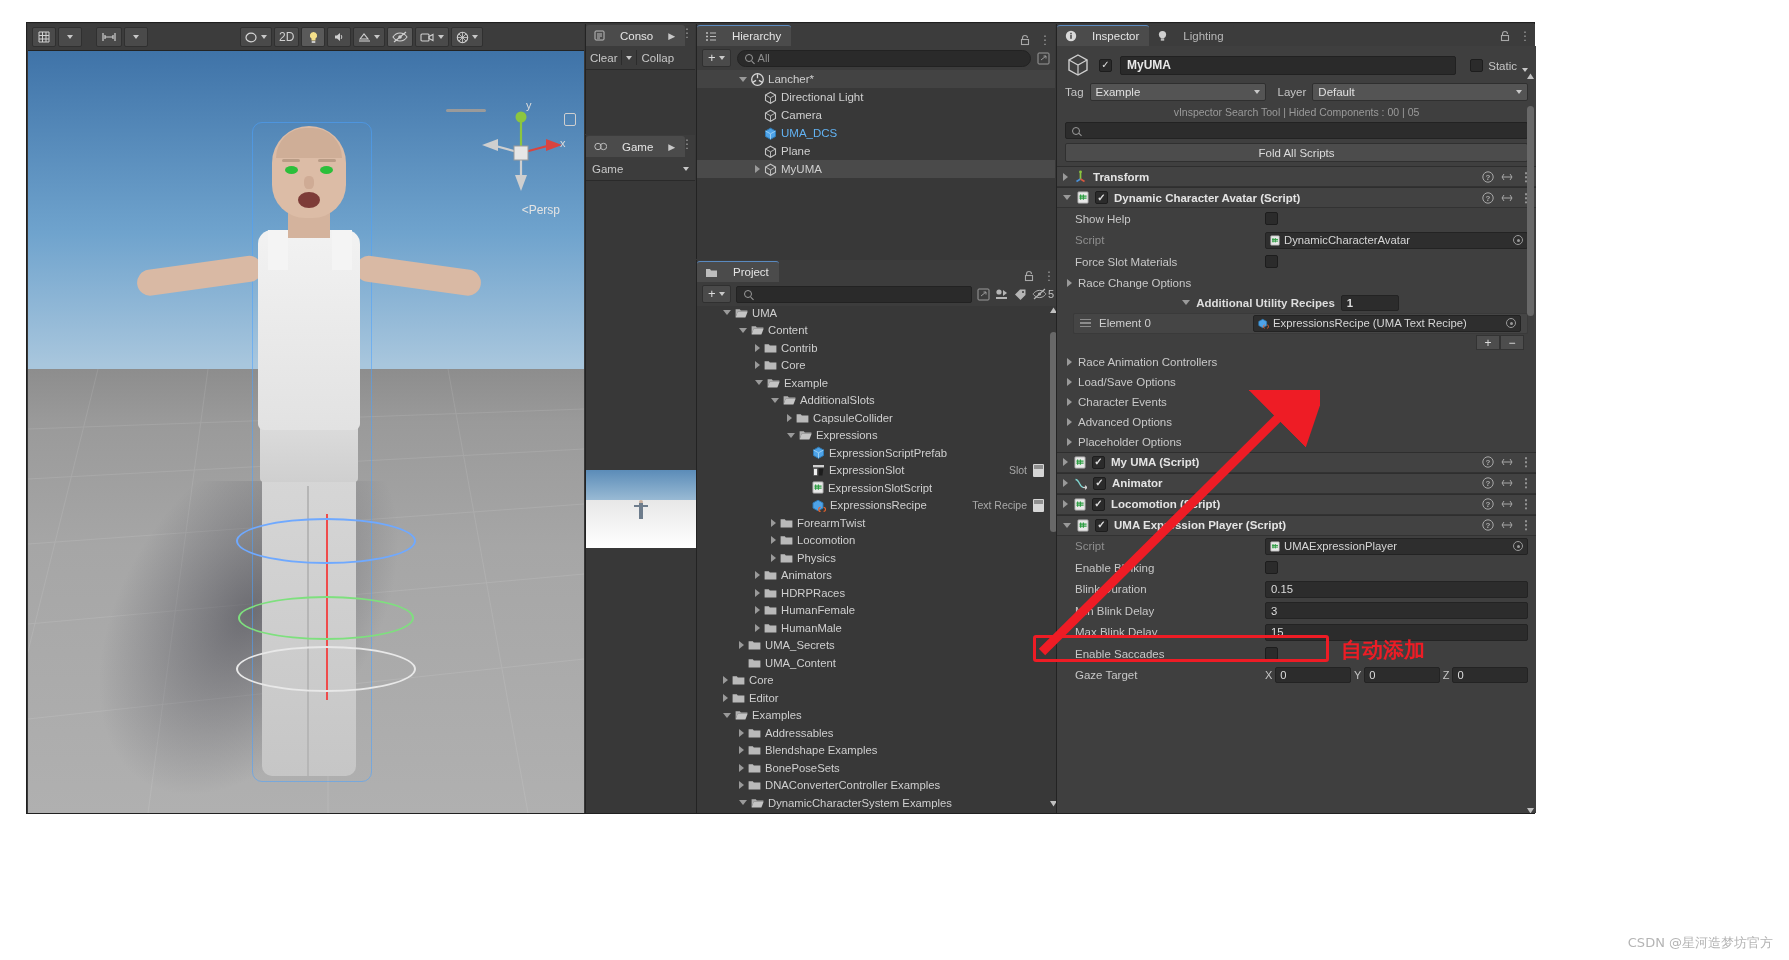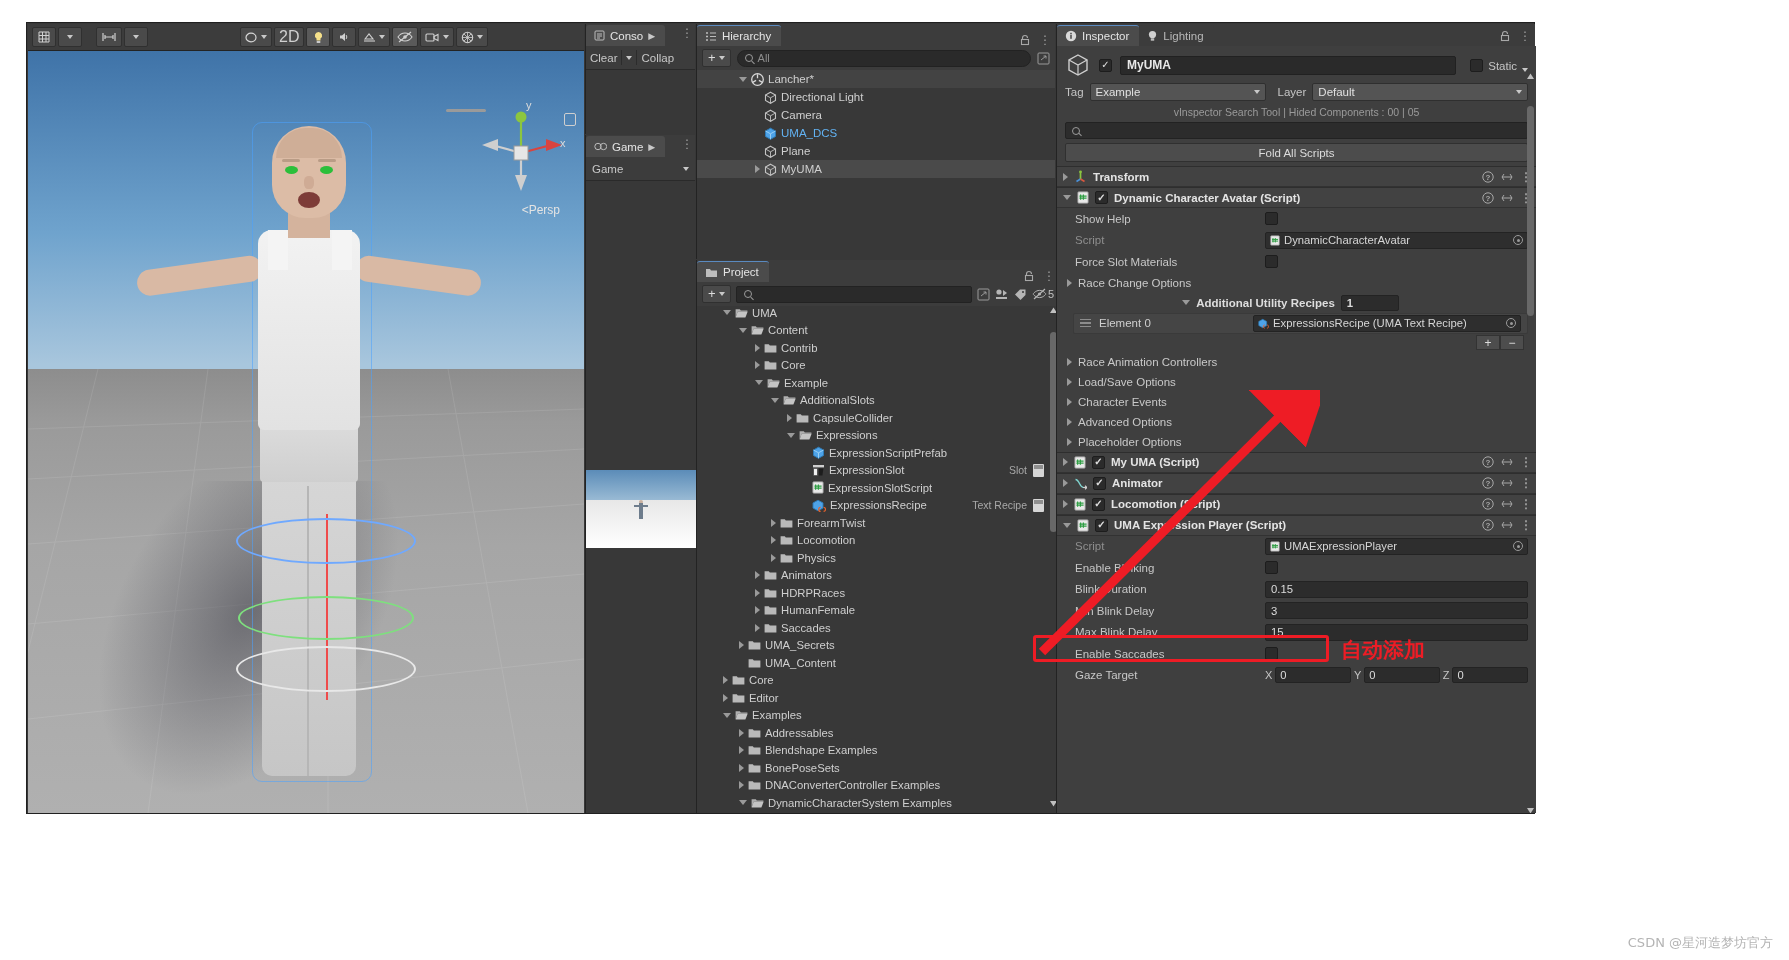--- a/index.html
+++ b/index.html
@@ -44,7 +44,7 @@
   .tb-btn {
     height:20px; min-width:24px; background:#4a4a4a; border:1px solid #303030;
     border-radius:2px; display:flex; align-items:center; justify-content:center;
-    color:#d0d0d0; font-size:16px; padding:0 4px; gap:3px;
+    color:#d0d0d0; font-size:12px; padding:0 4px; gap:3px;
   }
   .tb-btn.on { background:#5a5a5a; }
   .tb-sep { width:10px; }

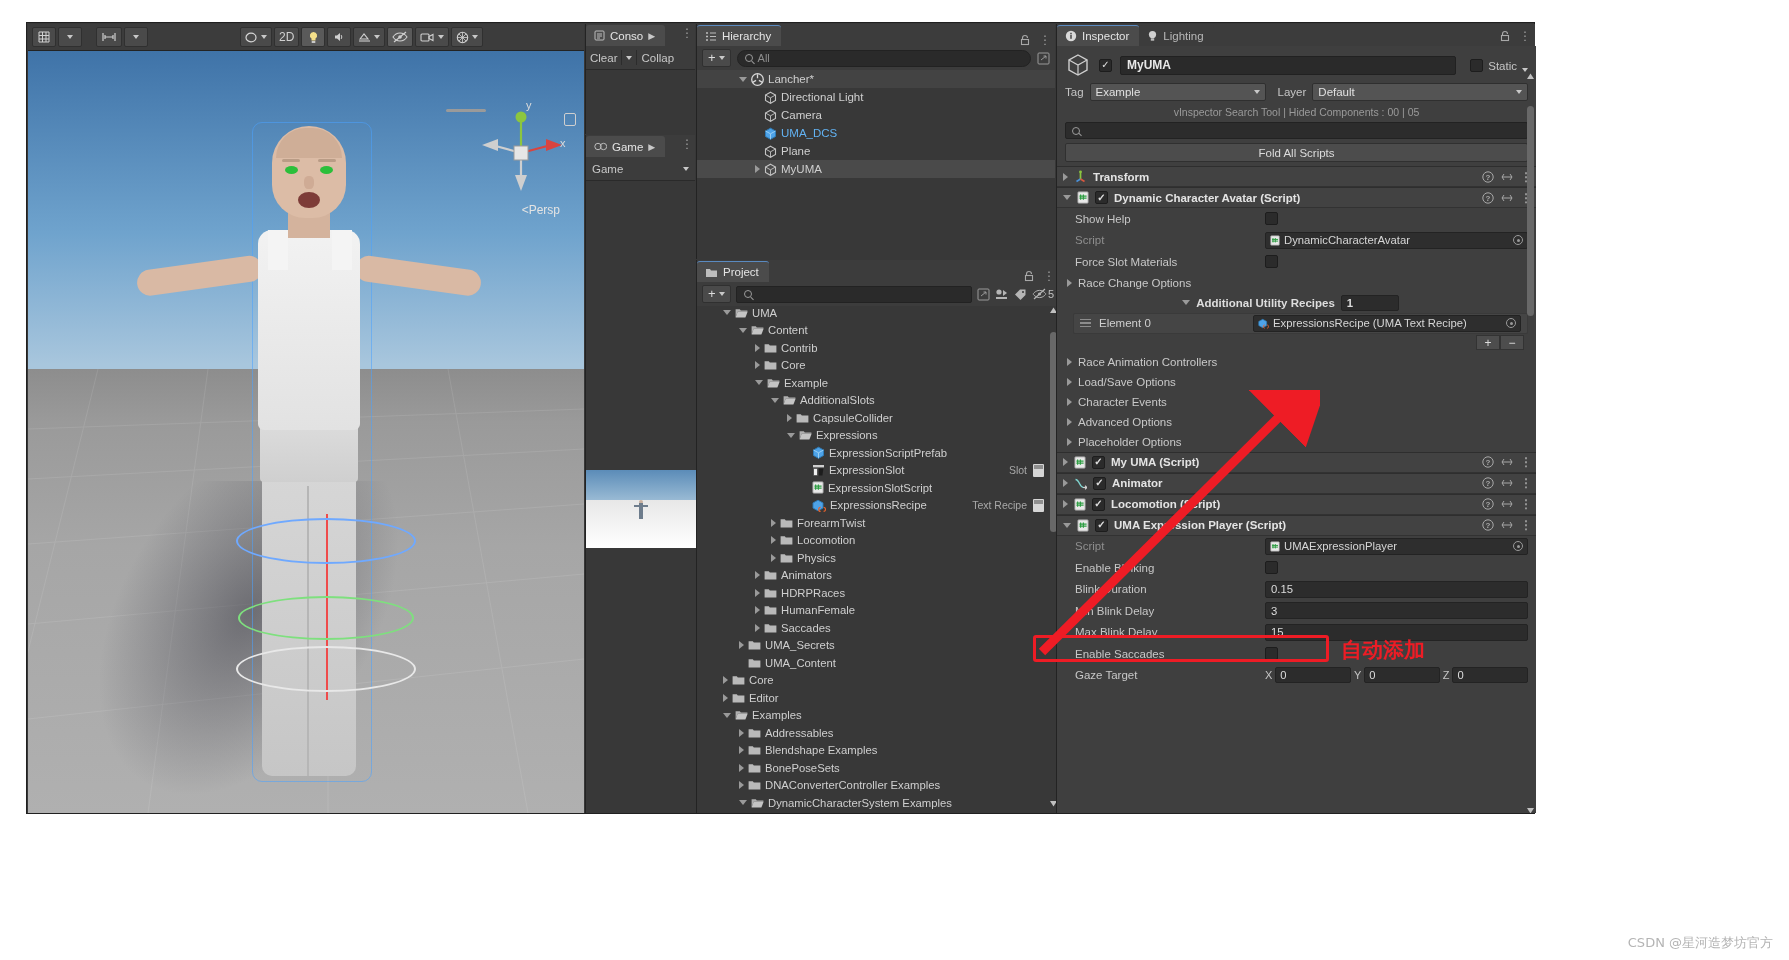--- a/index.html
+++ b/index.html
@@ -24,7 +24,7 @@
   
   .tabbar { height: 22px; background:#3c3c3c; display:flex; align-items:flex-end; position:relative; }
   .tab {
-    height:21px; display:flex; align-items:center; gap:5px;
+    height:21px; display:flex; align-items:center; gap:15px;
     padding: 0 10px 0 8px; background:#3c3c3c; color:#b8b8b8;
     font-size:11.5px; border-top-left-radius:3px; border-top-right-radius:3px;
     white-space:nowrap;

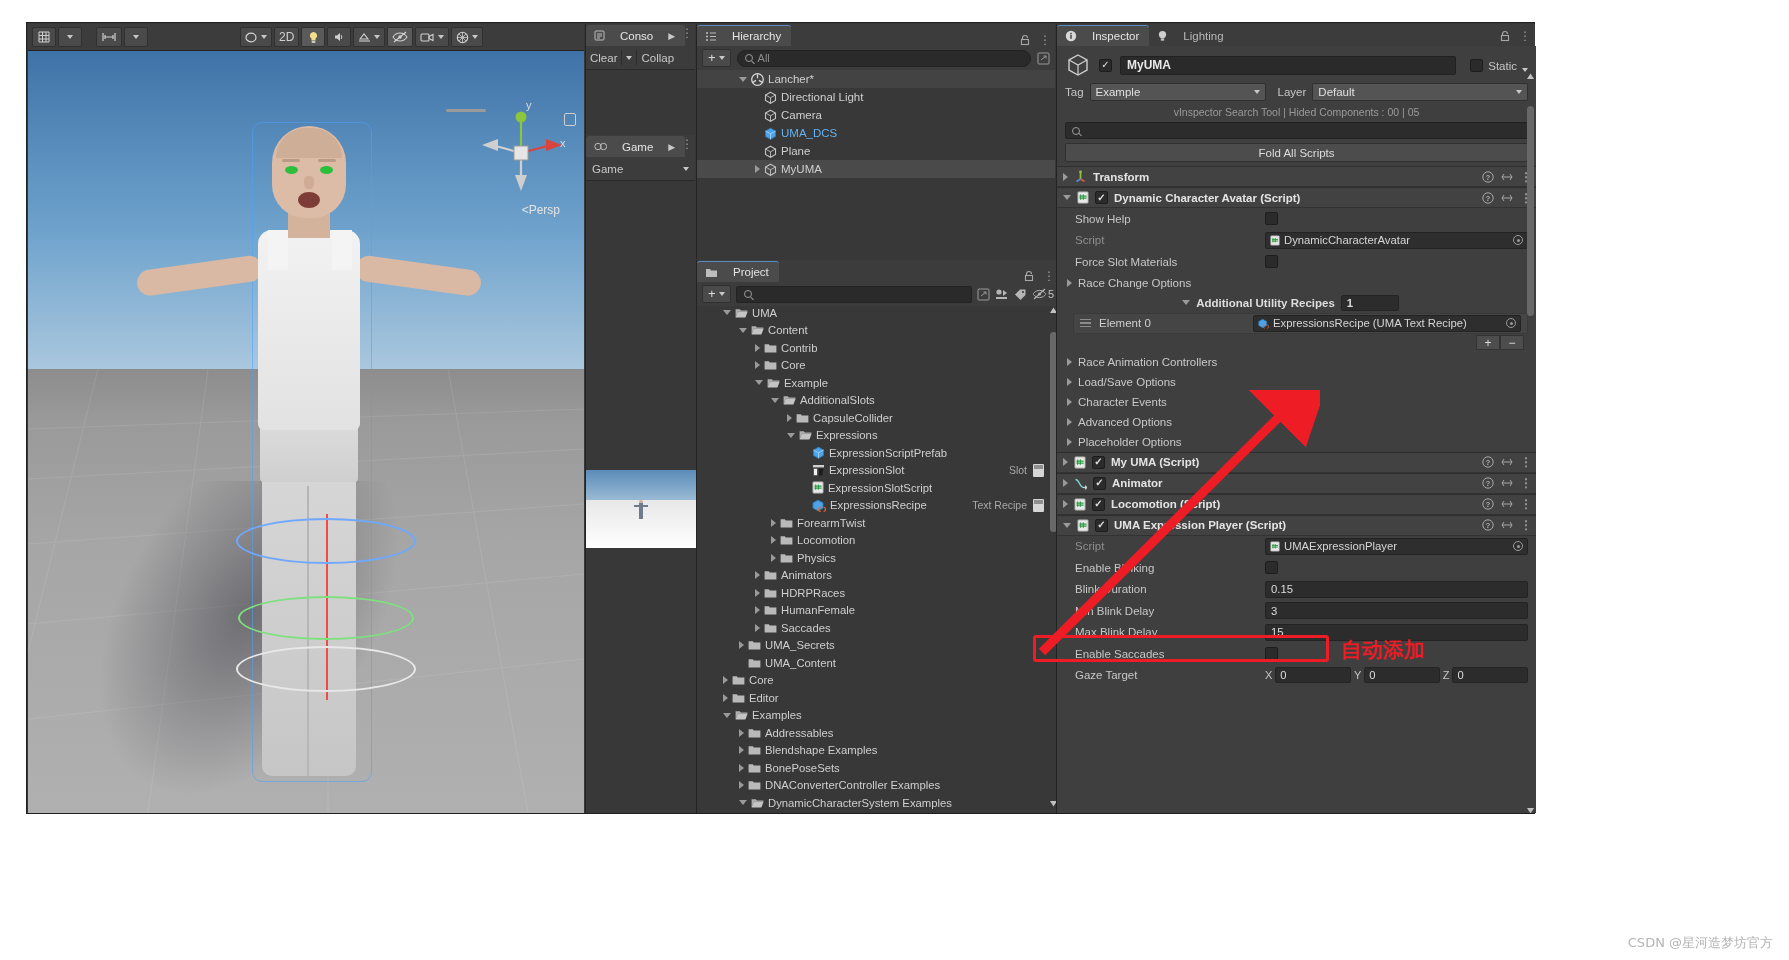--- a/index.html
+++ b/index.html
@@ -747,7 +747,7 @@
             <svg width="13" height="12" viewBox="0 0 13 12">
               <path d="M0.6 2.2h4.2l1 1.4h6.6v7H0.6z" fill="#b9b9b9"></path>
             </svg>
-            <span>Saccades</span>
+            <span>HumanMale</span>
           </div>
           <div class="proj-row">
             <span style="display:inline-block;width:38px"></span>

